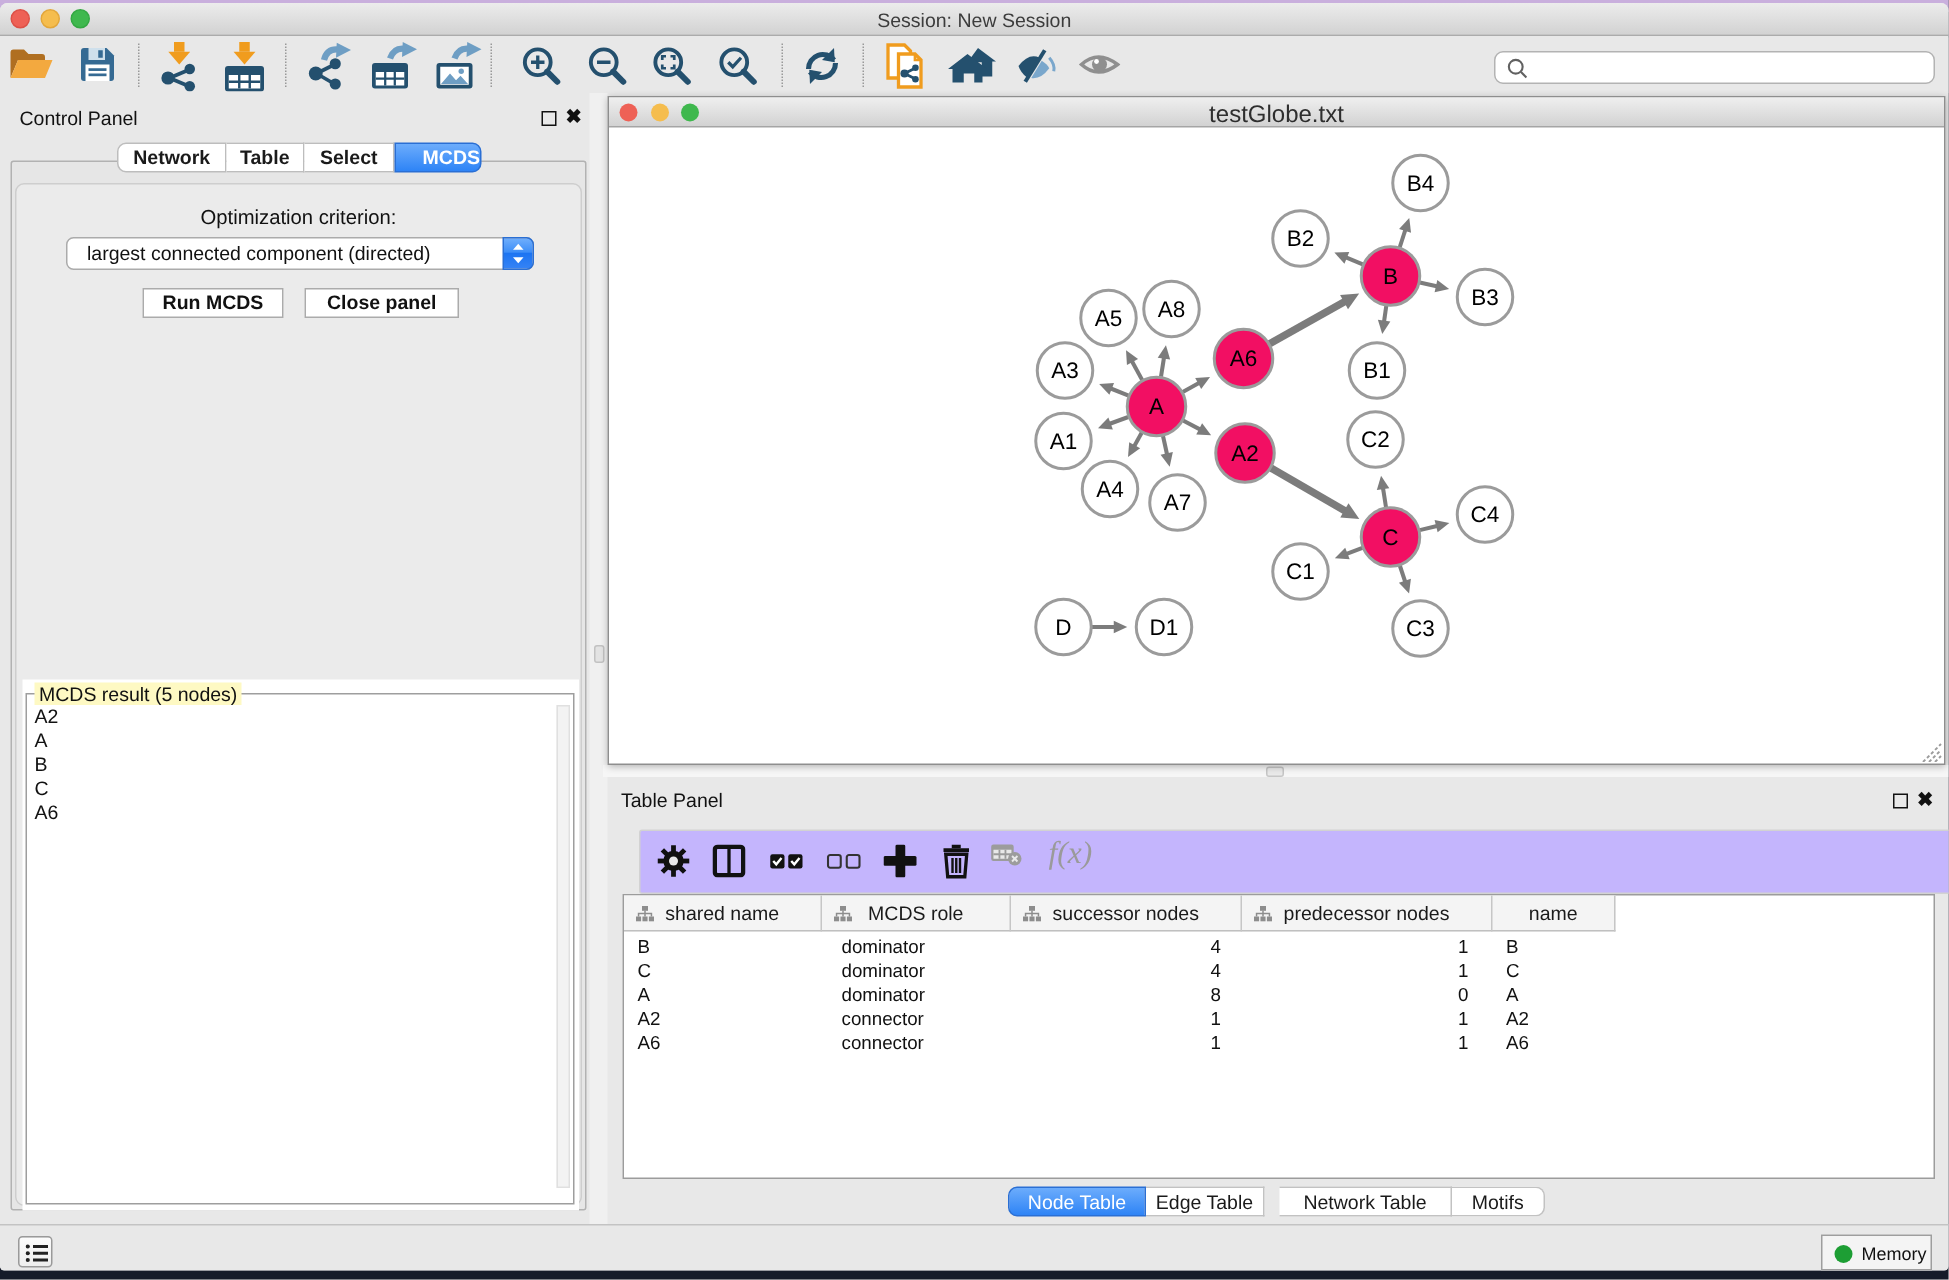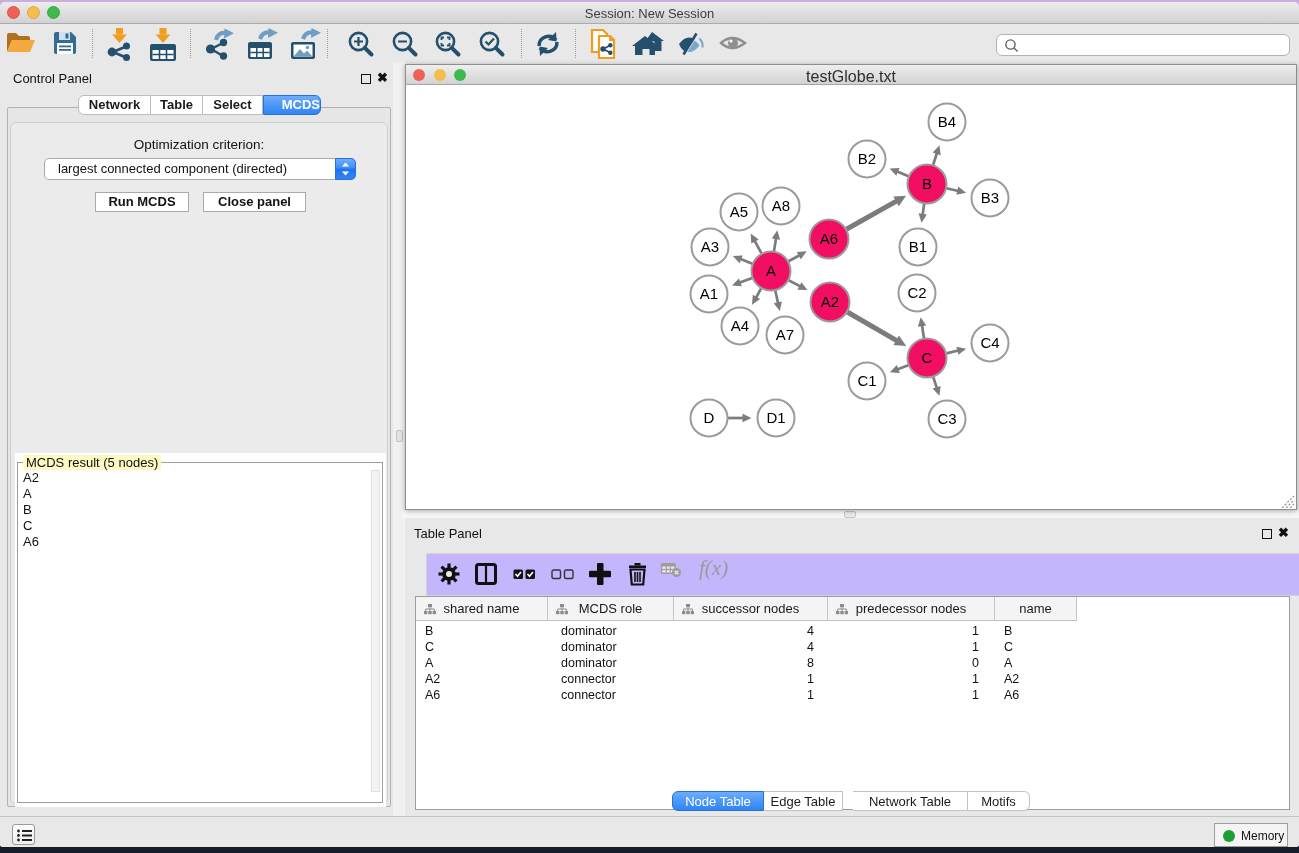--- a/index.html
+++ b/index.html
@@ -44,7 +44,7 @@
 #tp { position:absolute; left:402px; top:516px; width:897px; height:300px; }
 #tp-toolbar { position:absolute; left:24px; top:35px; width:875px; height:43px; background:#c4b5fd; border:1px solid #d2d2d2; border-radius:2px; }
 #tp-toolbar svg { position:absolute; }
-#tbl { position:absolute; left:13px; top:78px; width:875px; height:214px; background:#fff; border:1px solid #9c9c9c; }
+#tbl { position:absolute; left:13px; top:78px; width:875px; height:190px; background:#fff; border:1px solid #9c9c9c; }
 #thead { position:absolute; left:0; top:0; width:661px; height:24px; background:#f4f4f4; border-bottom:1px solid #c0c0c0; }
 .th { position:absolute; top:0; height:24px; border-right:1px solid #c6c6c6; font-size:13px; color:#1a1a1a; text-align:center; line-height:24px; }
 .rowtxt { position:absolute; font-size:12.5px; color:#111; height:16px; line-height:16px; }

